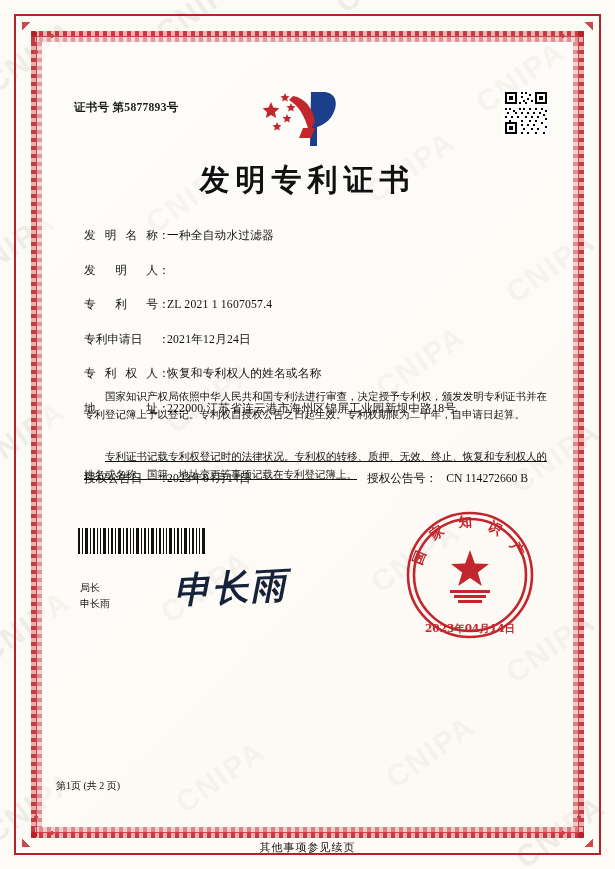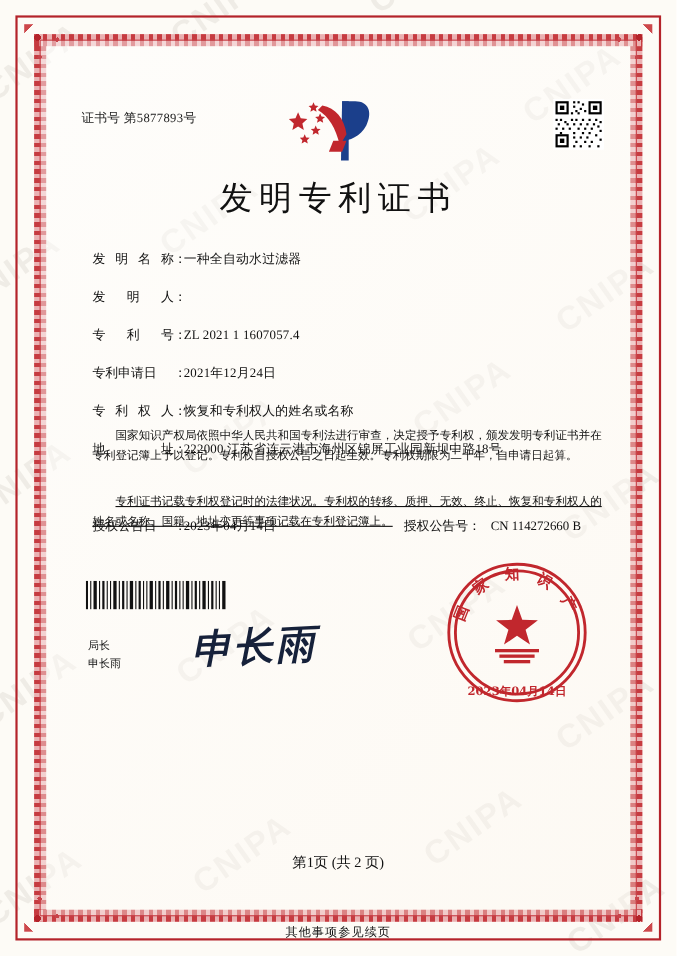--- a/index.html
+++ b/index.html
@@ -105,6 +105,7 @@
     font-size: 11.5px;
     color: #1a1a1a;
     letter-spacing: 0.3px;
+    font-weight: bold;
   }
 
   

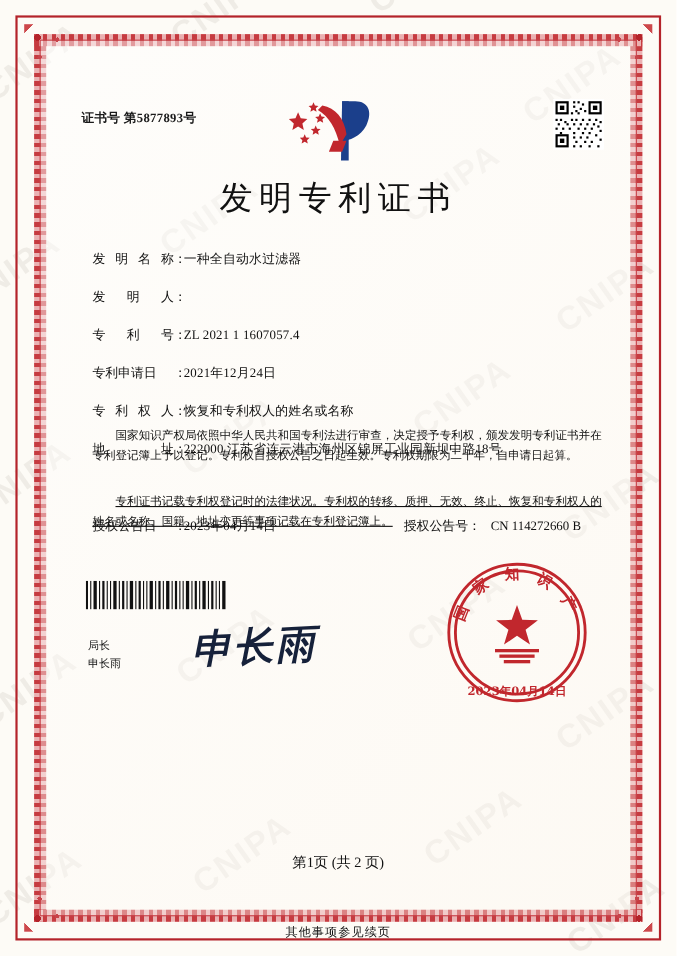--- a/index.html
+++ b/index.html
@@ -136,7 +136,7 @@
     top: 104px;
     text-align: center;
     font-size: 30px;
-    font-weight: 400;
+    font-weight: 700;
     letter-spacing: 6px;
     color: #111;
     font-family: "DejaVu Serif", serif;

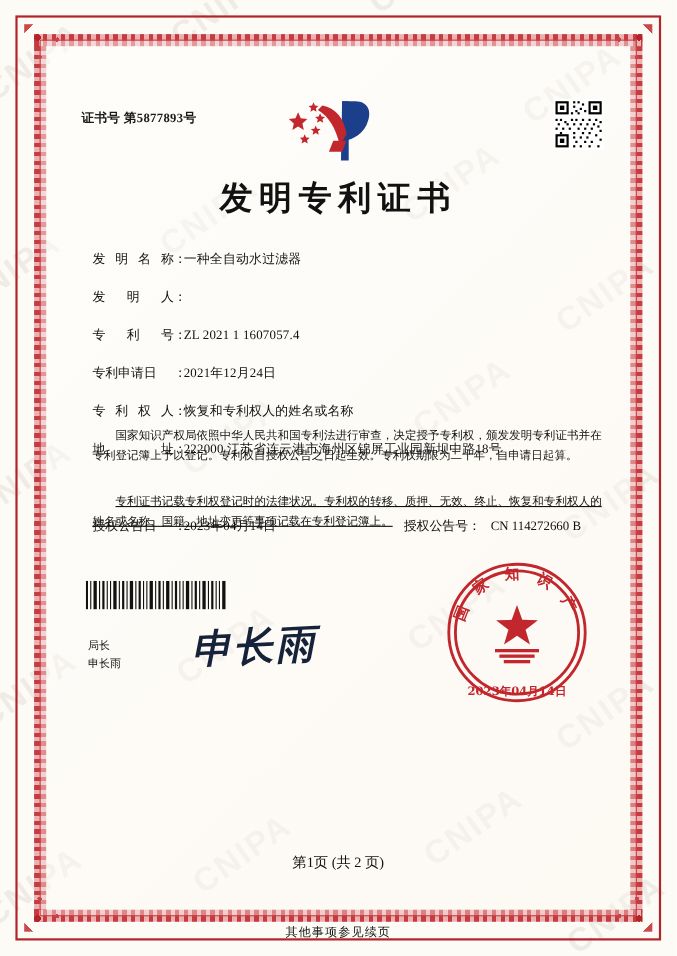--- a/index.html
+++ b/index.html
@@ -236,8 +236,8 @@
     left: 0;
     right: 0;
     bottom: 20px;
-    text-align: center;
-    font-size: 13px;
+    text-align: left;
+    font-size: 10px;
     color: #111;
   }
   .footnote-outer {

